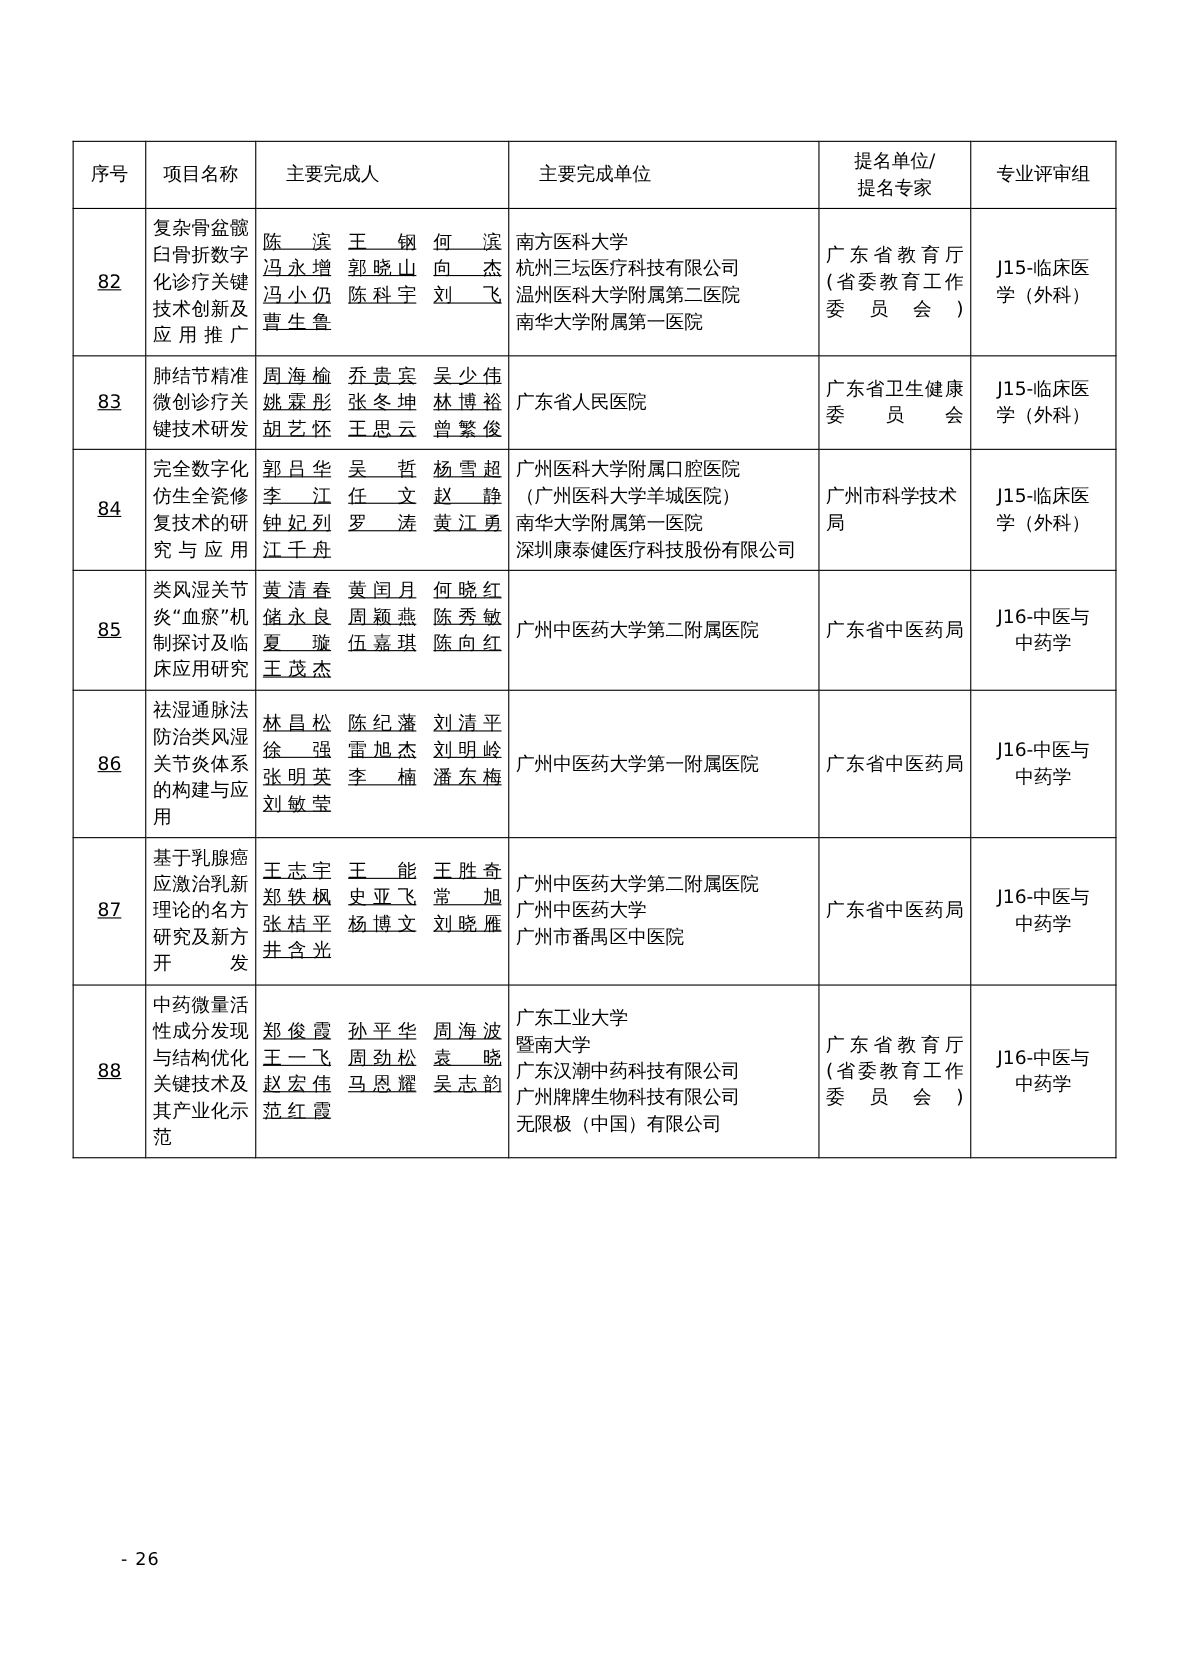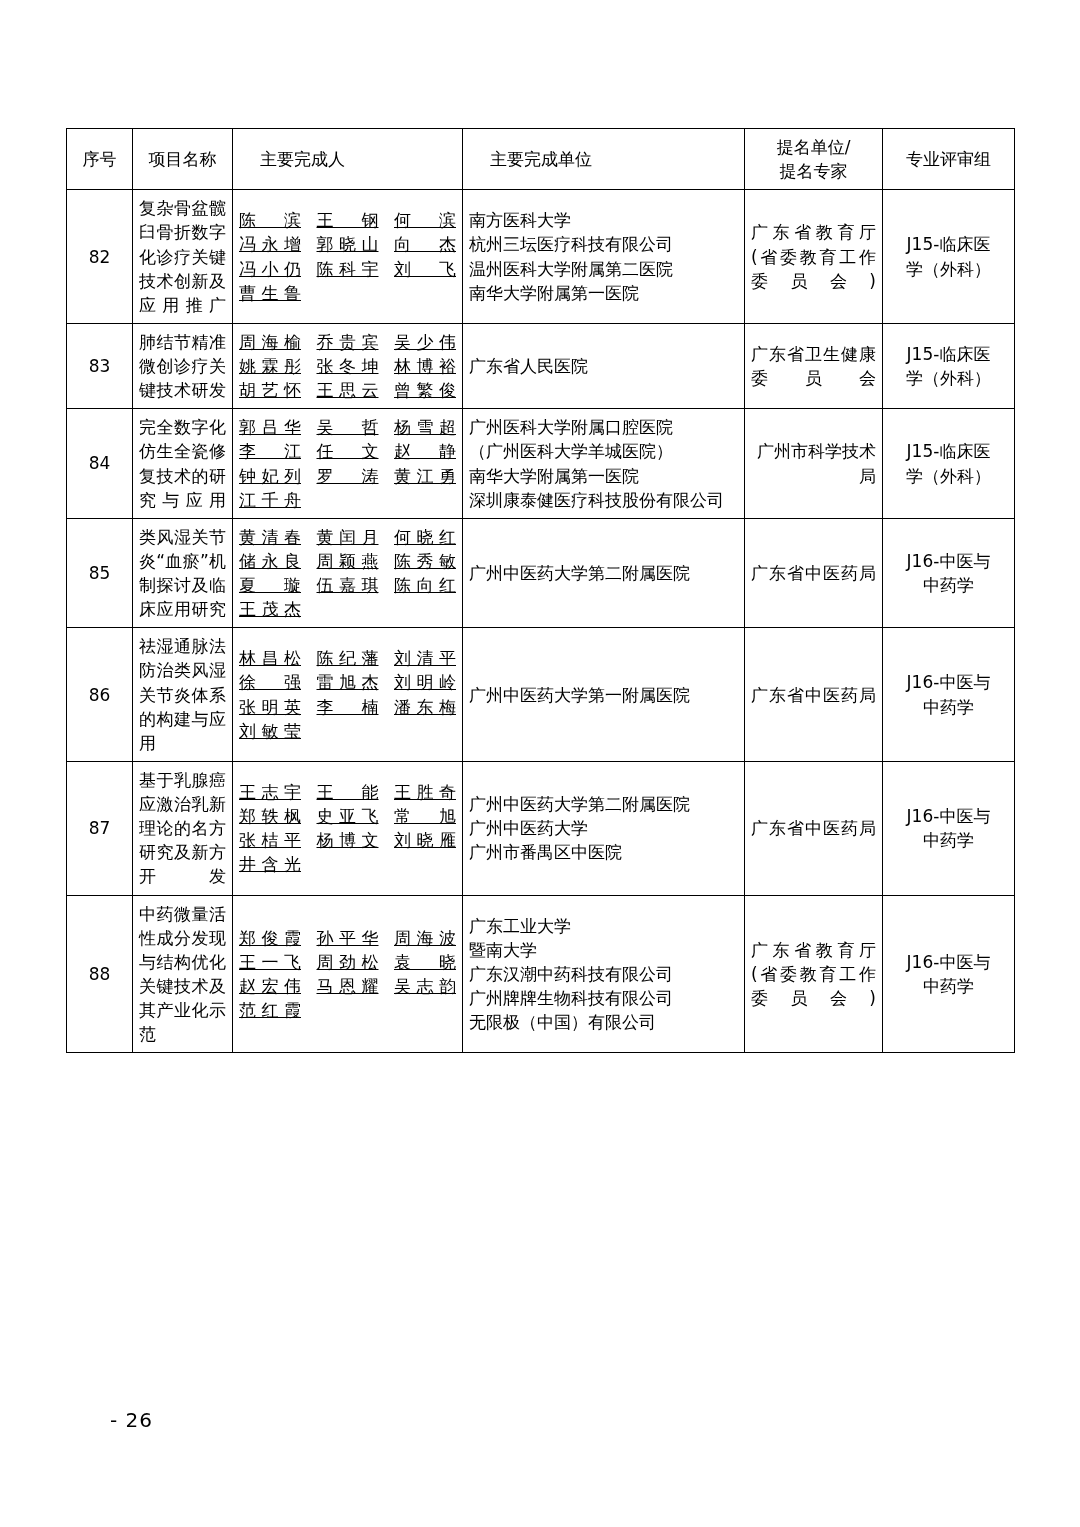--- a/index.html
+++ b/index.html
@@ -59,6 +59,7 @@
   .cell-no {
     text-align: center;
     font-size: 17px;
+    text-decoration: underline;
   }
   
   .cell-pname {

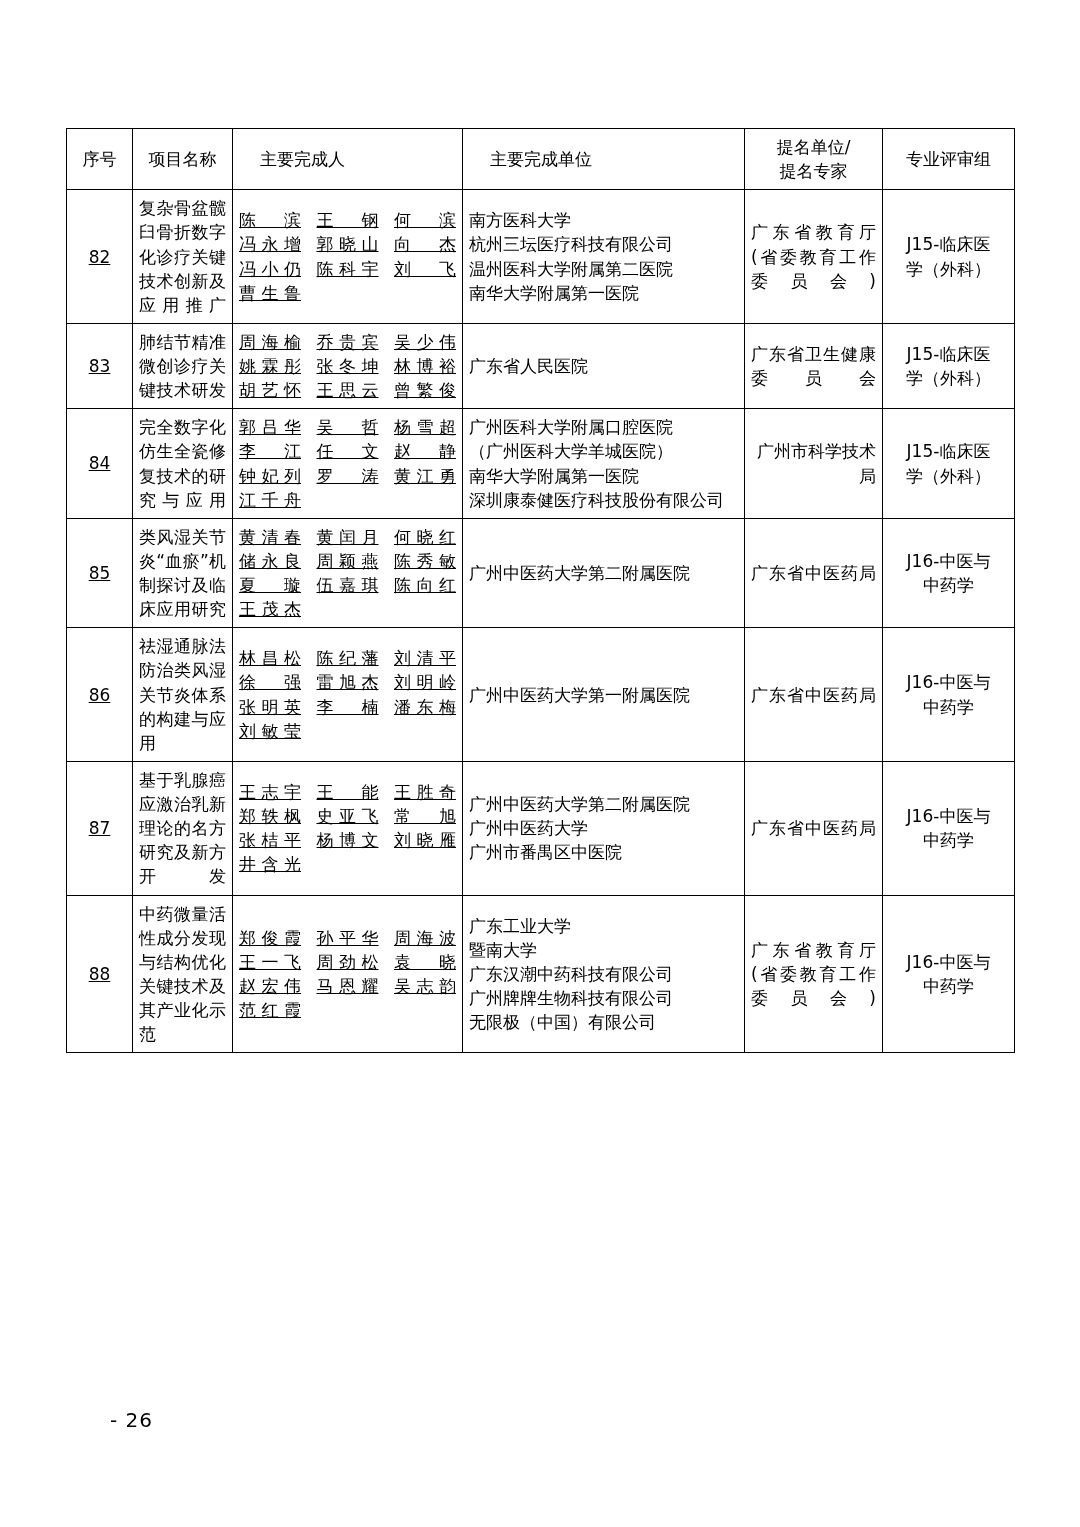--- a/index.html
+++ b/index.html
@@ -99,7 +99,7 @@
   .cell-nom {
     font-size: 17px;
     line-height: 1.5;
-    text-align: right;
+    text-align: left;
     padding-left: 8px;
     padding-right: 8px;
   }

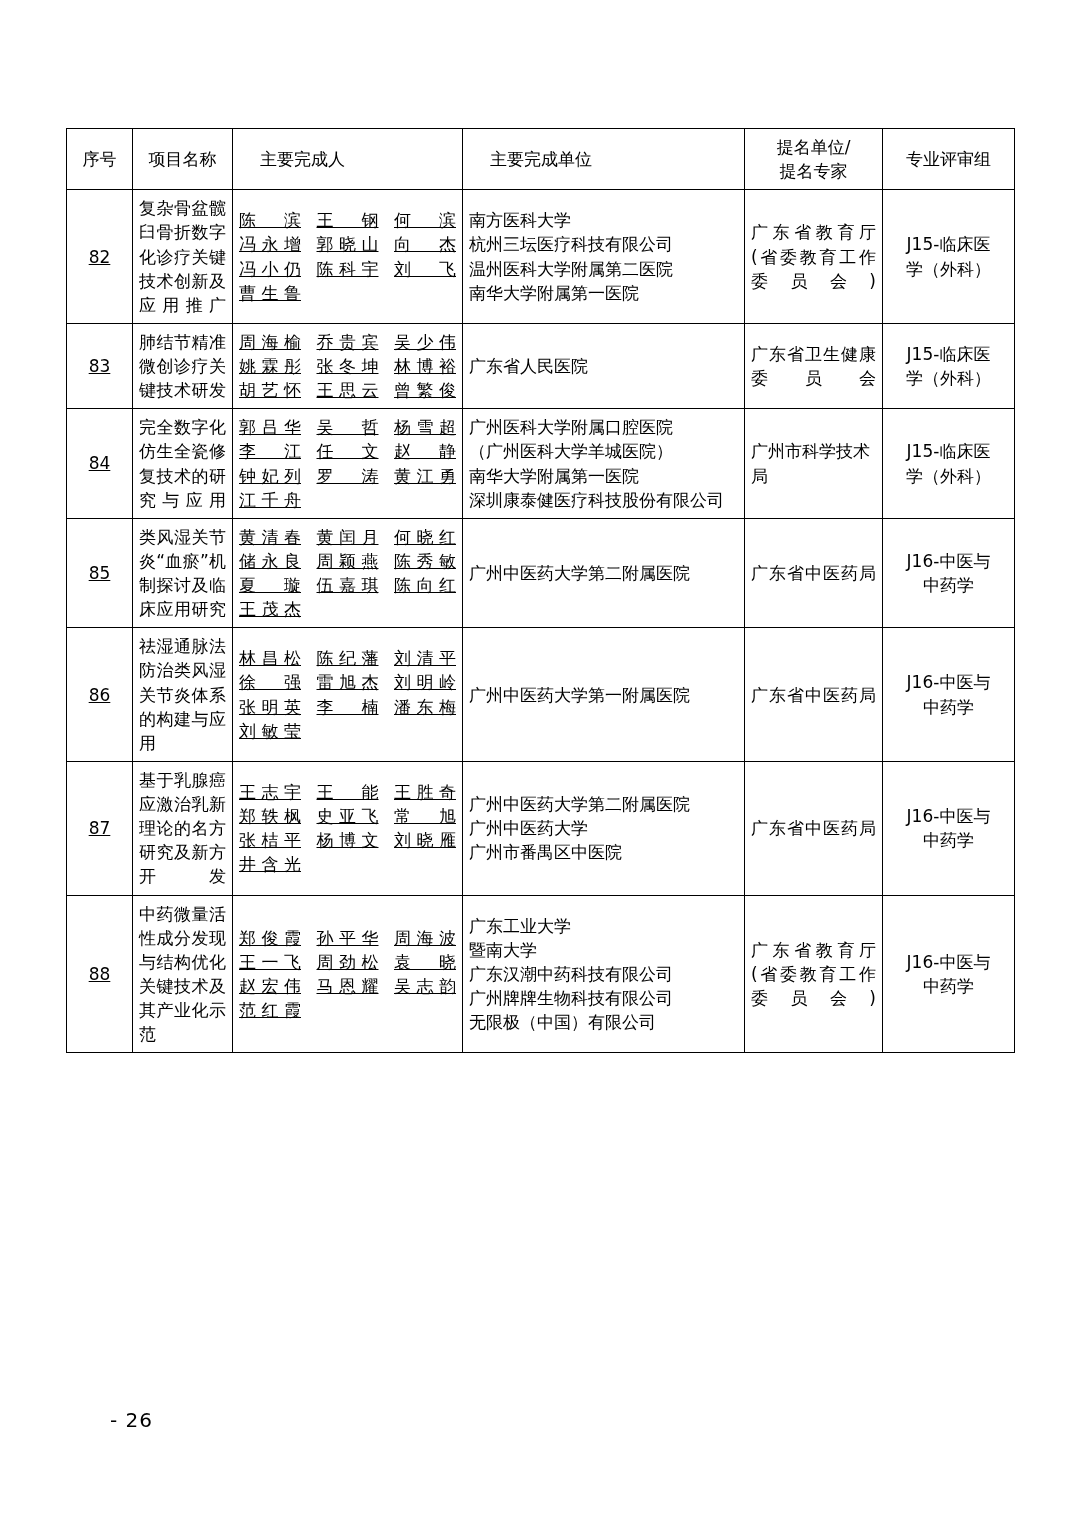--- a/index.html
+++ b/index.html
@@ -120,7 +120,7 @@
     position: absolute;
     left: 110px;
     top: 1408px;
-    font-size: 20px;
+    font-size: 16px;
     letter-spacing: 1px;
   }
 </style>

